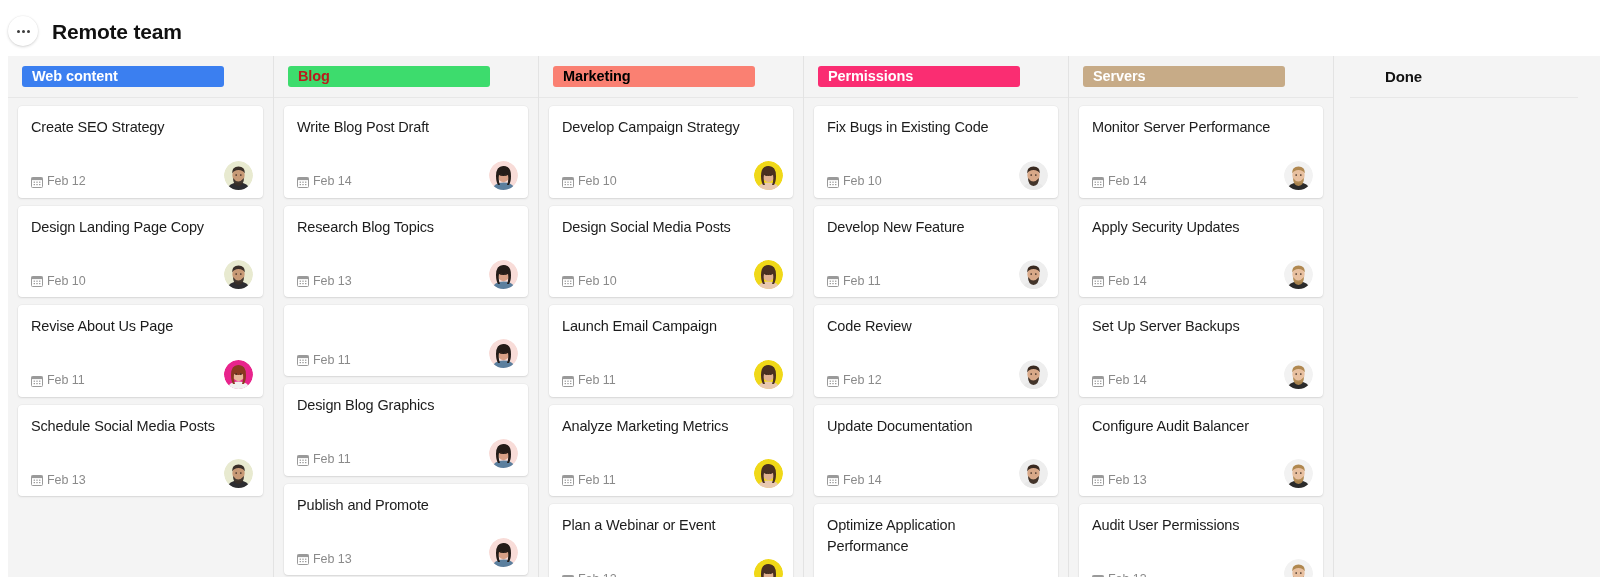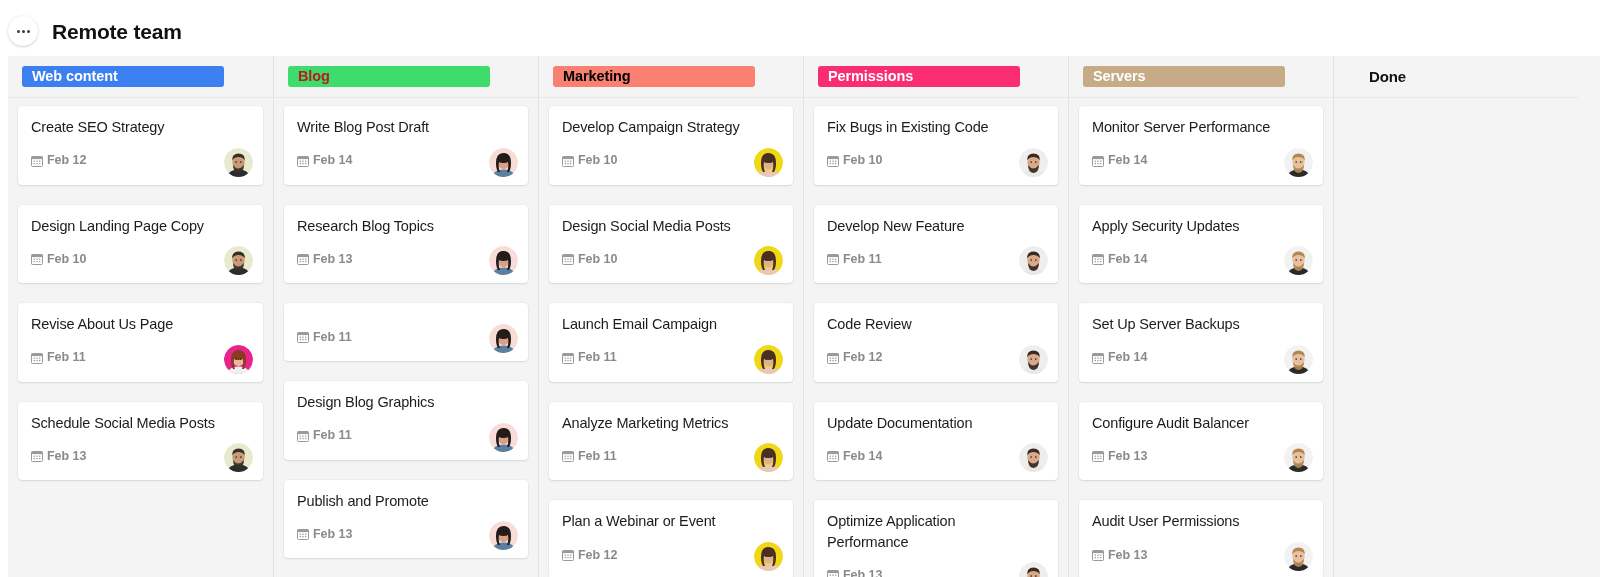--- a/index.html
+++ b/index.html
@@ -943,7 +943,7 @@
           </div>
         </div>
       </div>
-      <div class="column" style="width: 245px;">
+      <div class="column" style="width: 245px; padding-left: 16px;">
         <div class="col-header">
           <span class="col-plain" style="color: rgb(17, 17, 17);">Done</span>
         </div>

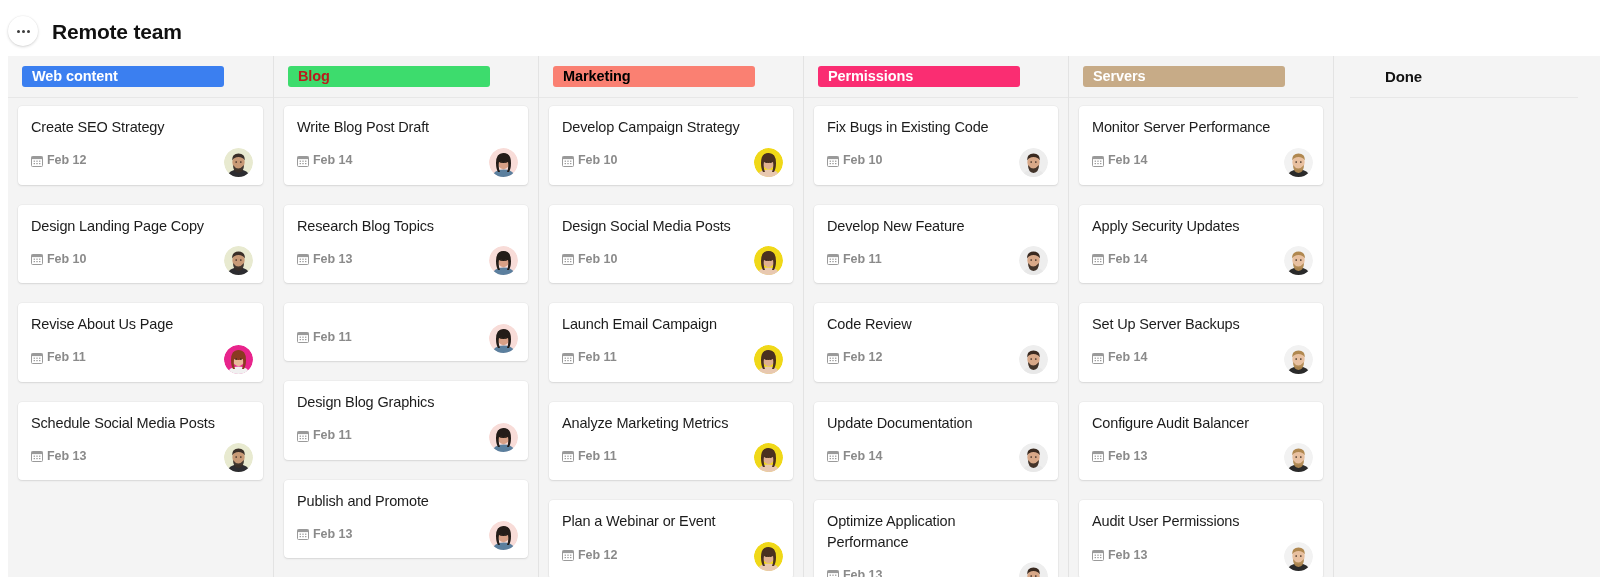--- a/index.html
+++ b/index.html
@@ -115,7 +115,7 @@
     padding: 8px 10px 0 10px;
     display: flex;
     flex-direction: column;
-    gap: 20px;
+    gap: 8px;
     height: calc(100% - 42px);
   }
 

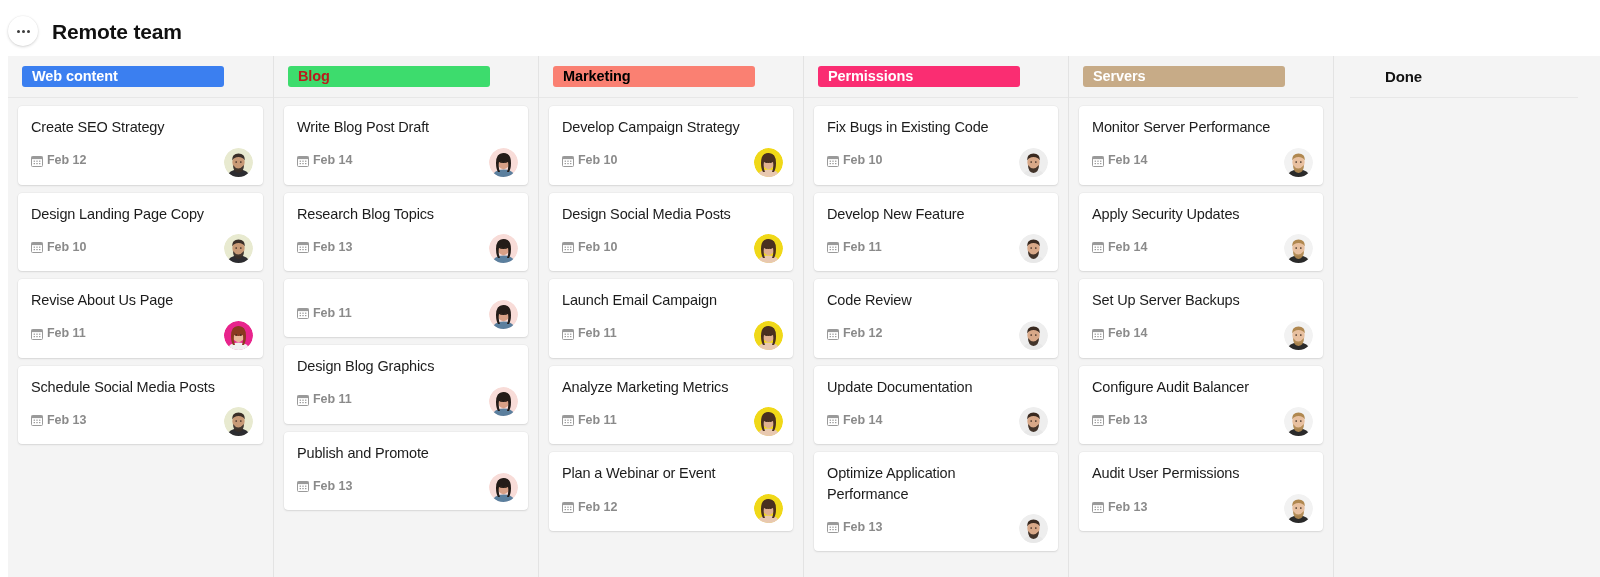--- a/index.html
+++ b/index.html
@@ -140,11 +140,10 @@
   }
 
   .card-foot {
-    margin-top: 9px;
+    margin-top: 22px;
     display: flex;
-    align-items: center;
+    align-items: flex-end;
     min-height: 28px;
-    font-weight: bold;
   }
 
   .cal-icon {

